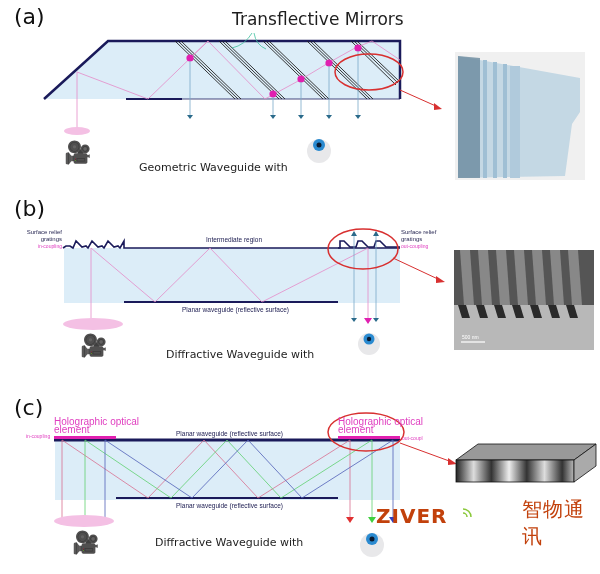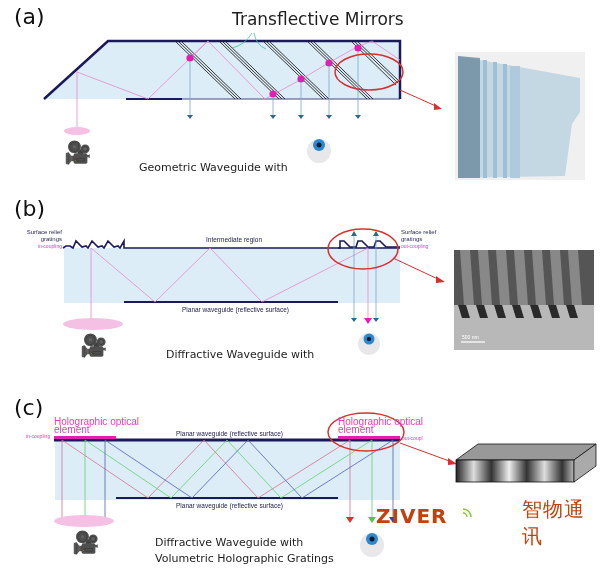--- a/index.html
+++ b/index.html
@@ -214,7 +214,6 @@
 </div>
 <div class="abs caption" style="left:155px;top:535px;">
   <div>Diffractive Waveguide with</div>
-  <div>Volumetric Holographic Gratings</div>
 </div>
 
 <div class="abs" style="left:64px;top:140px;font-size:22px;color:#333;">🎥</div>

